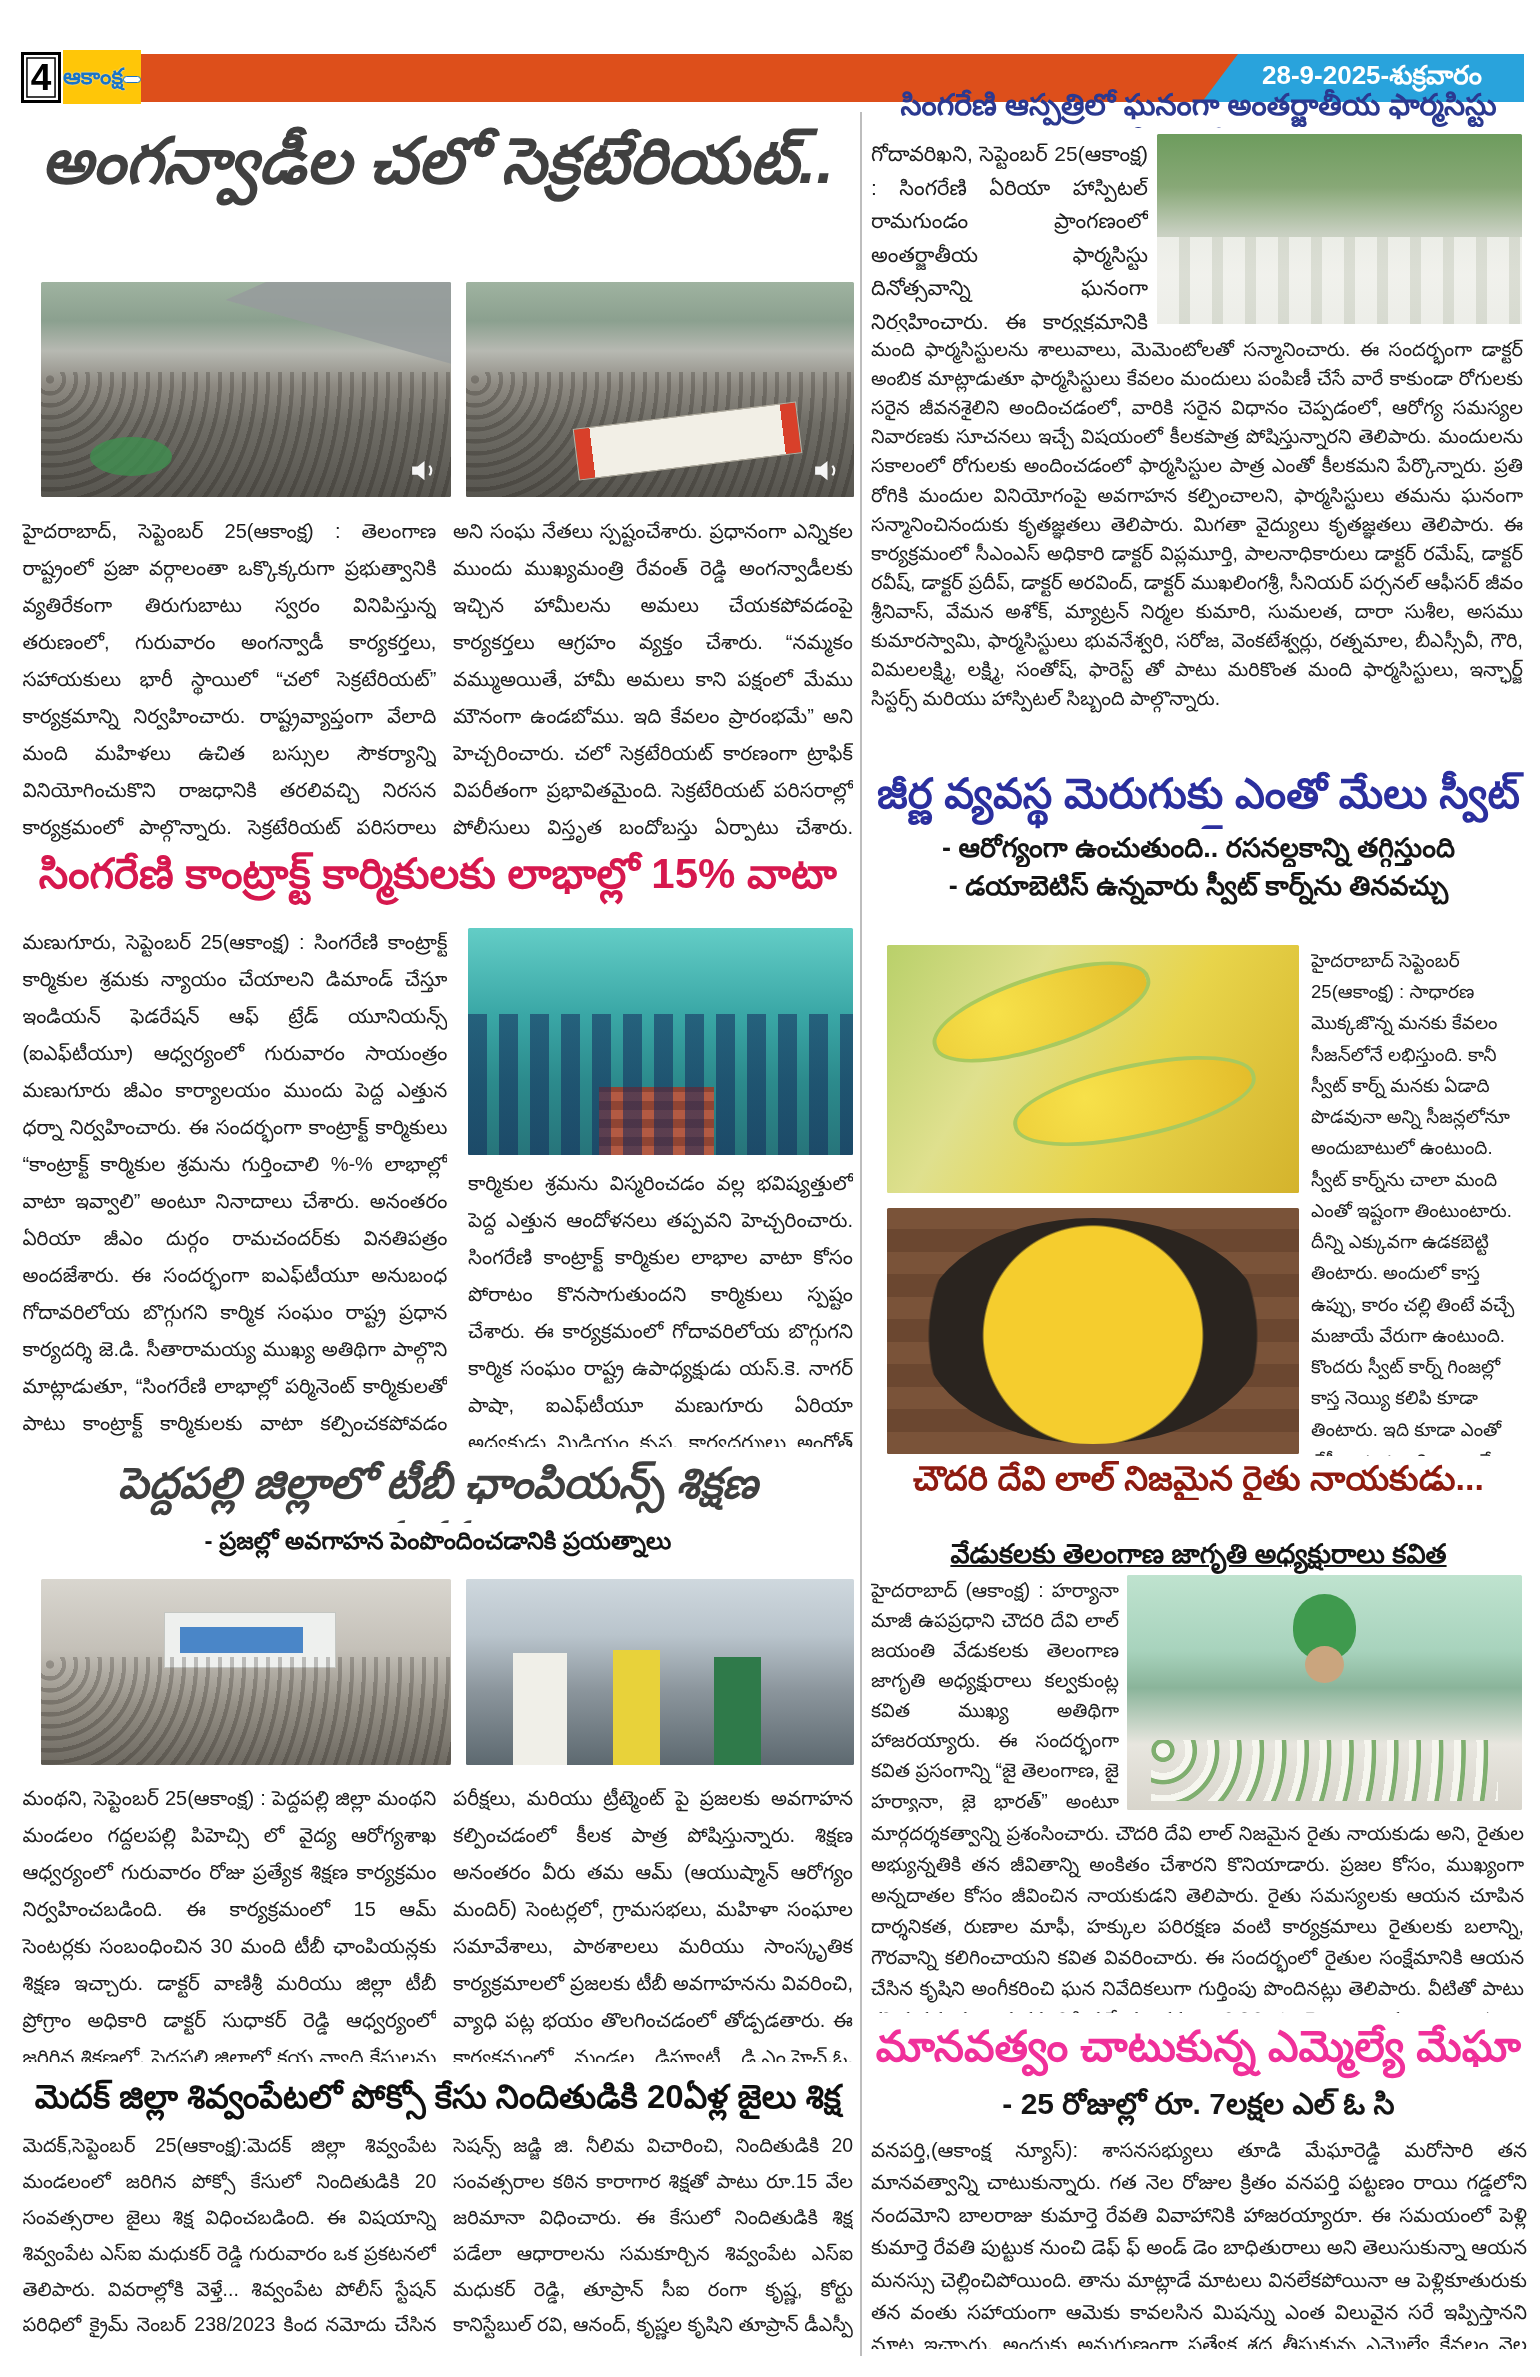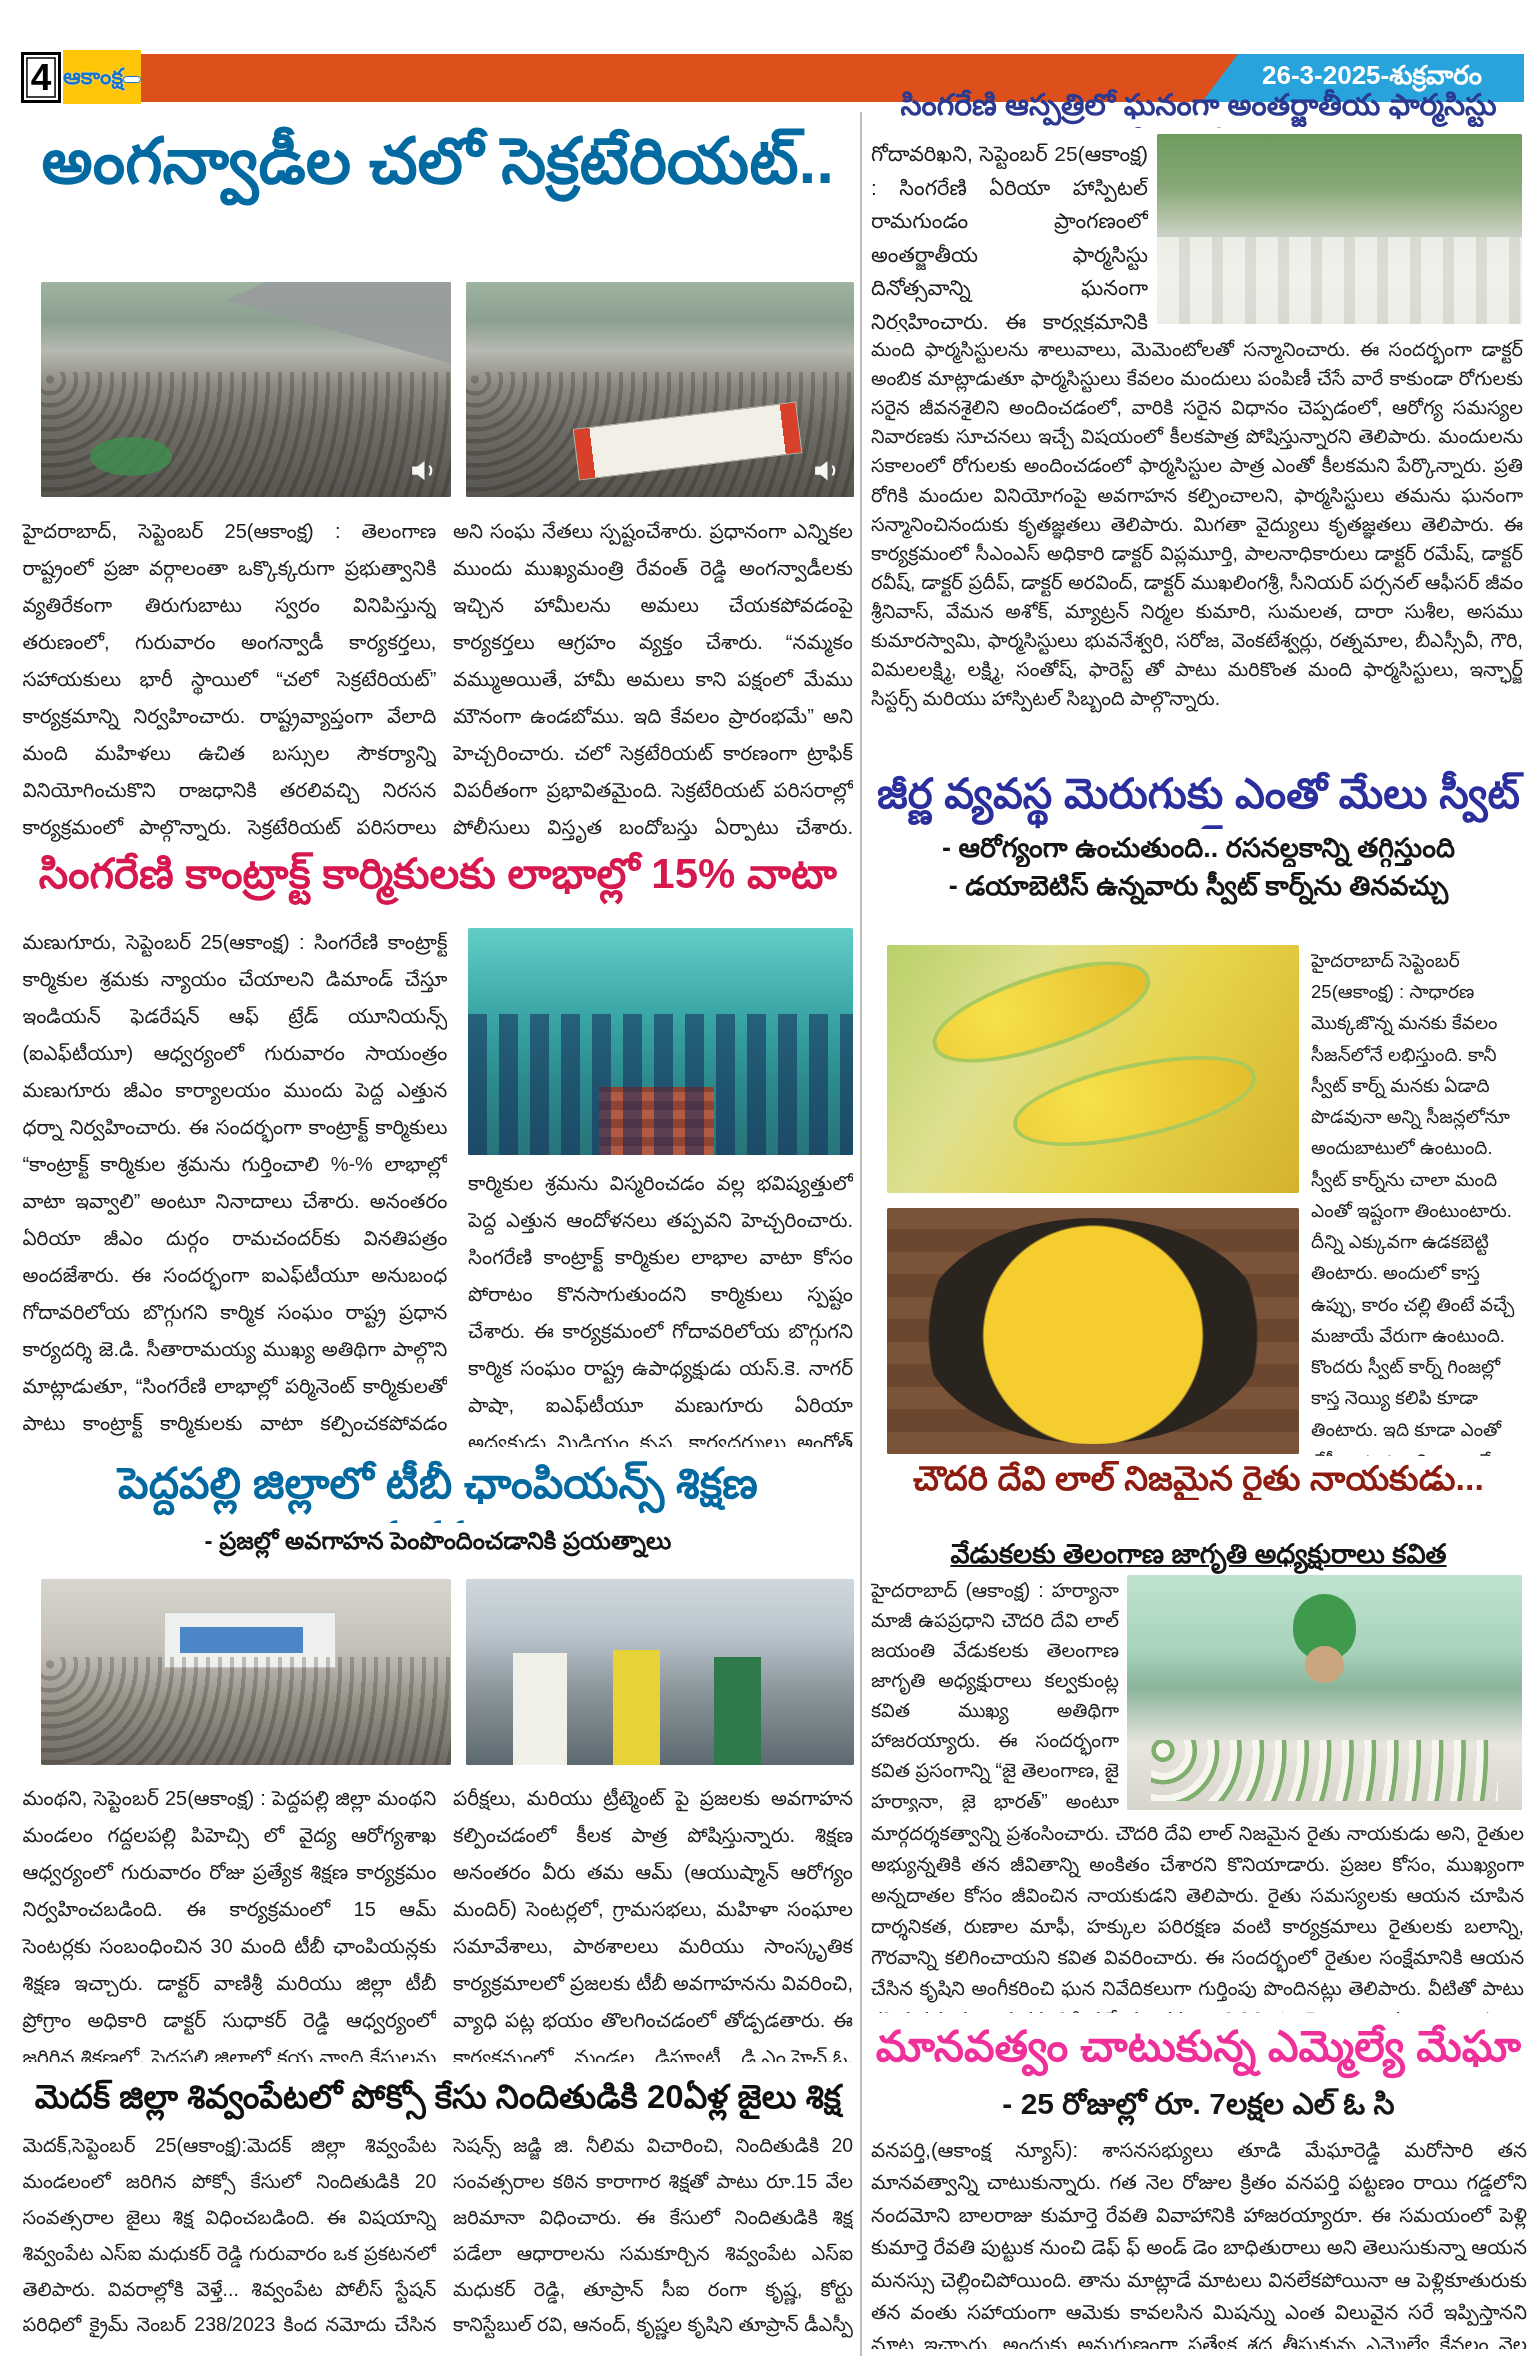--- a/index.html
+++ b/index.html
@@ -80,7 +80,7 @@
     <span class="chip"></span>
   </div>
   <div class="abs datebox">
-    <span>26-3-2025-శుక్రవారం</span>
+    <span>28-9-2025-శుక్రవారం</span>
   </div>
 
   <div class="abs vdivider"></div>

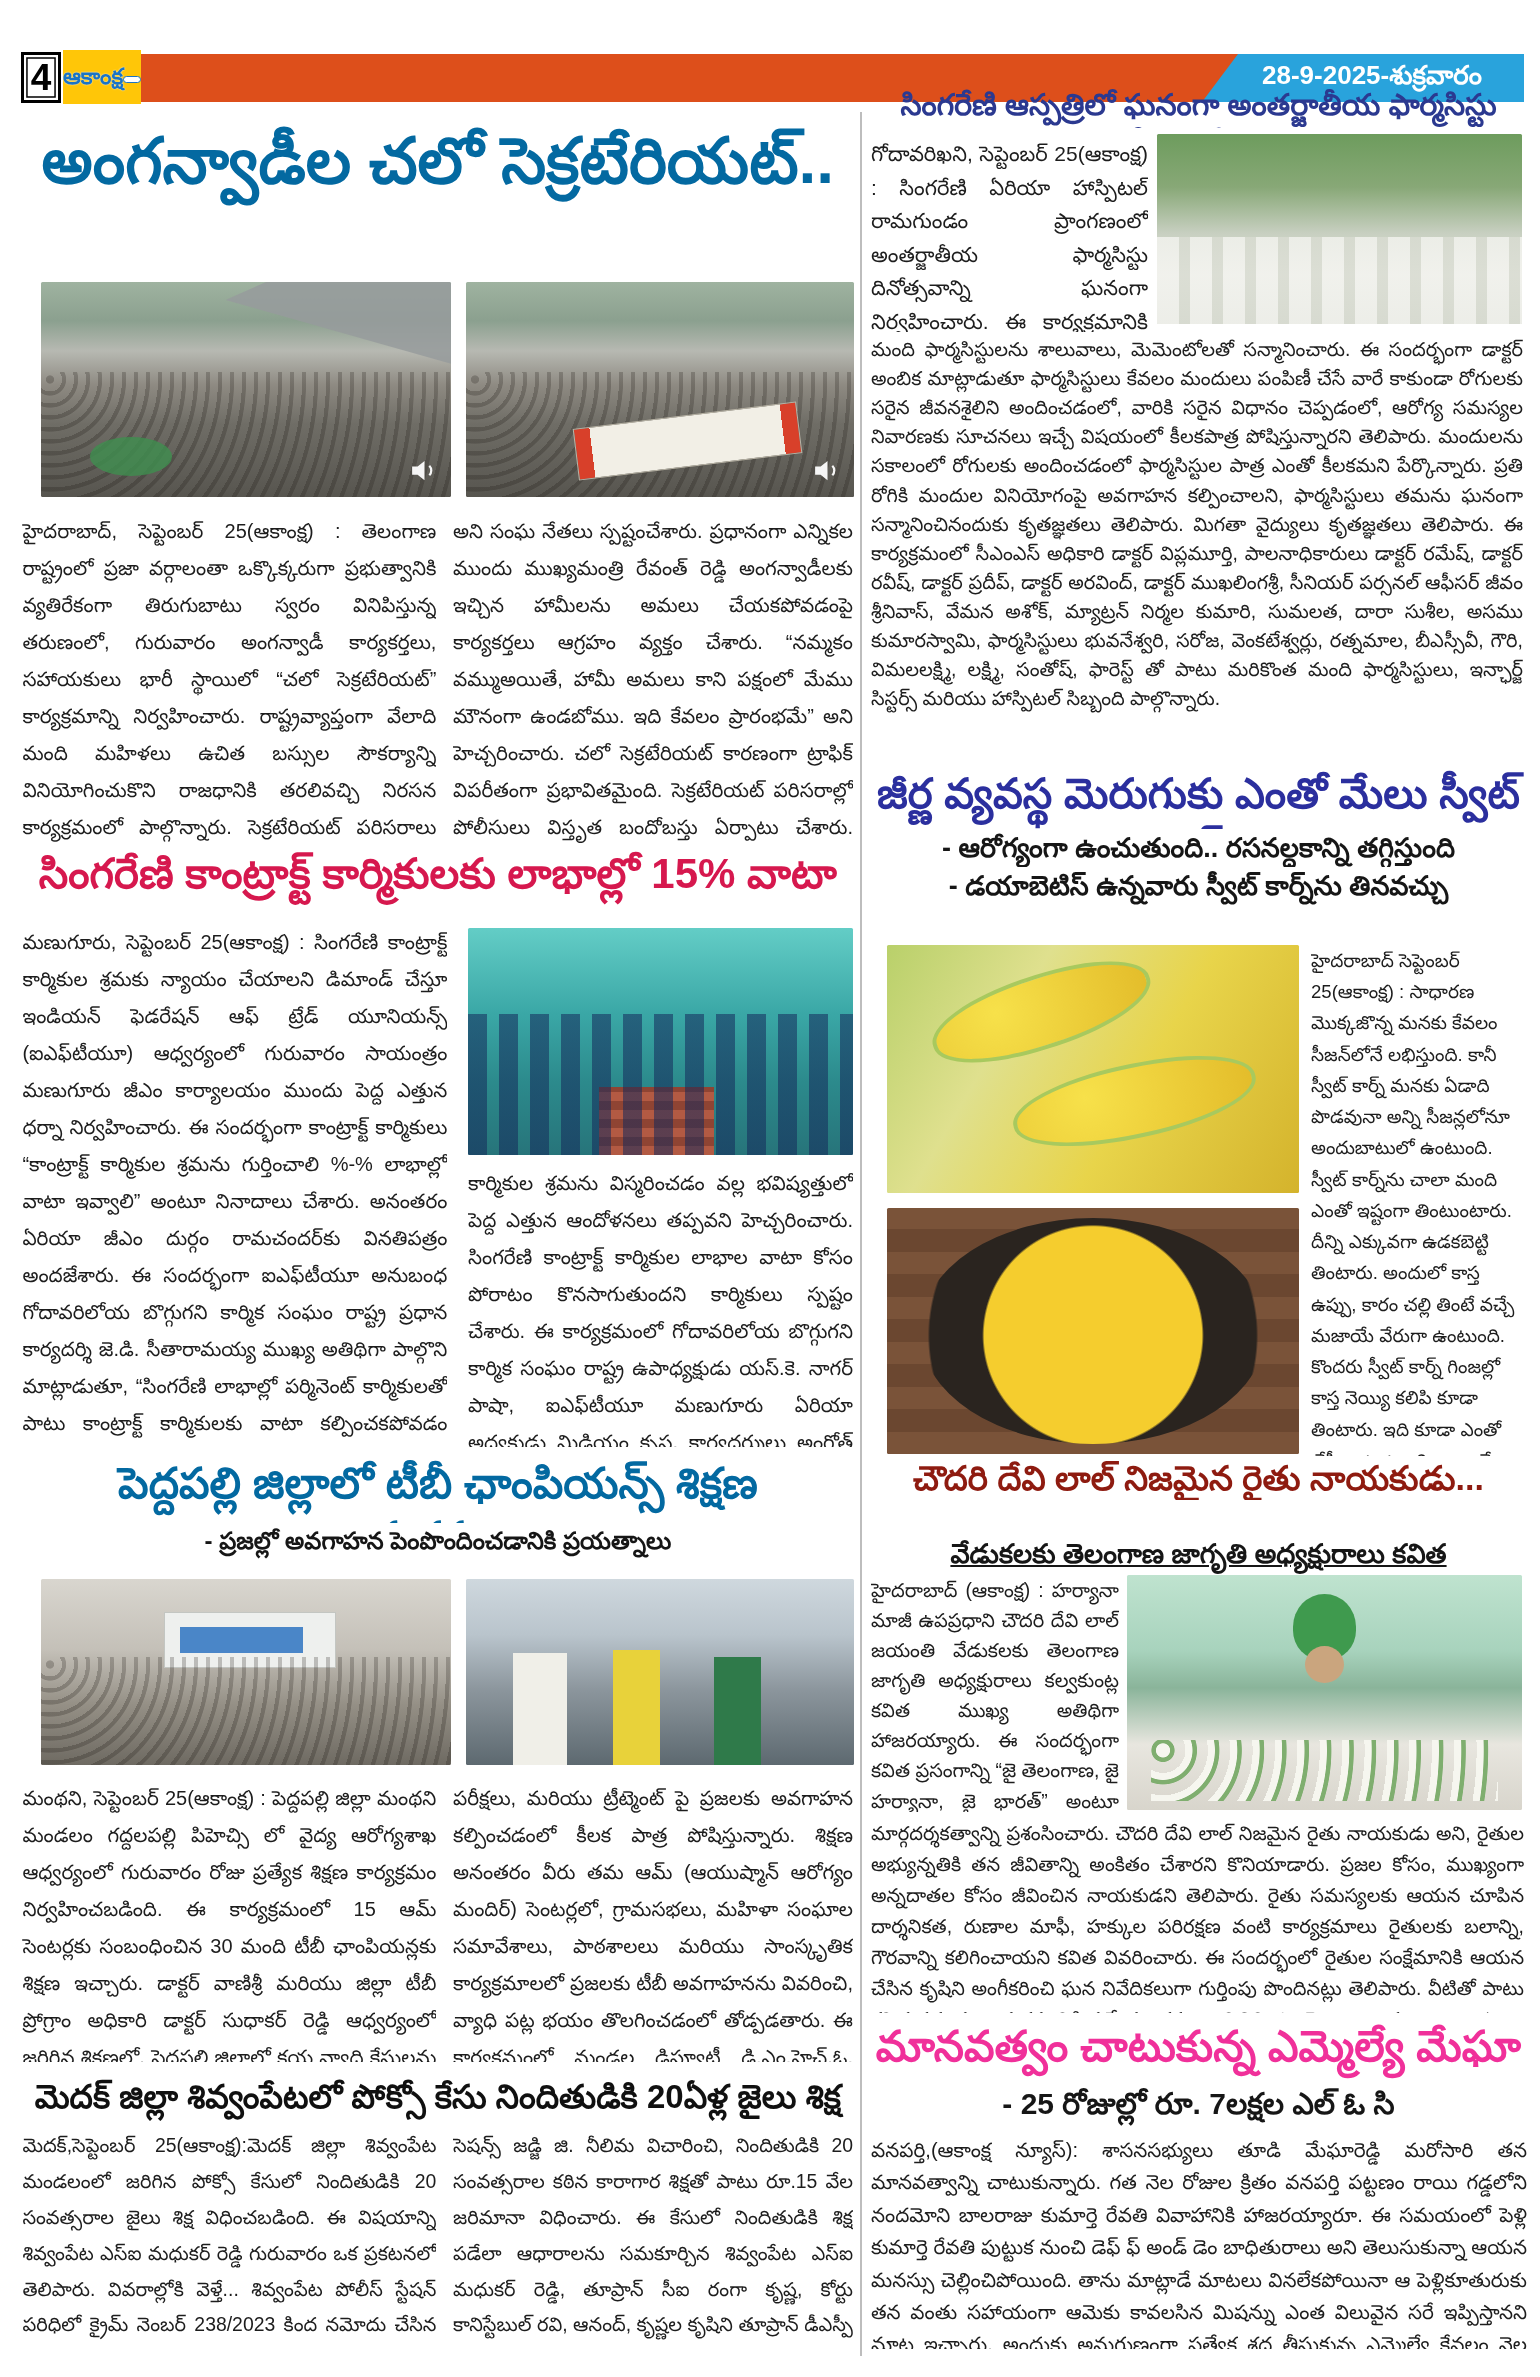--- a/index.html
+++ b/index.html
@@ -23,7 +23,7 @@
   .hl { font-weight:bold; text-align:center; overflow:hidden; line-height:1.25; }
   .sub { font-weight:bold; color:#161616; text-align:center; overflow:hidden; }
   .bt { font-size:20px; line-height:1.85; text-align:justify; color:#1d1d1d; overflow:hidden; }
-  .magenta { color:#0369a1; }
+  .magenta { color:#404040;font-style:italic; }
   .crimson { color:#d6184e; }
   .navy { color:#2b3990; }
   .indigo { color:#2b2f9e; }

